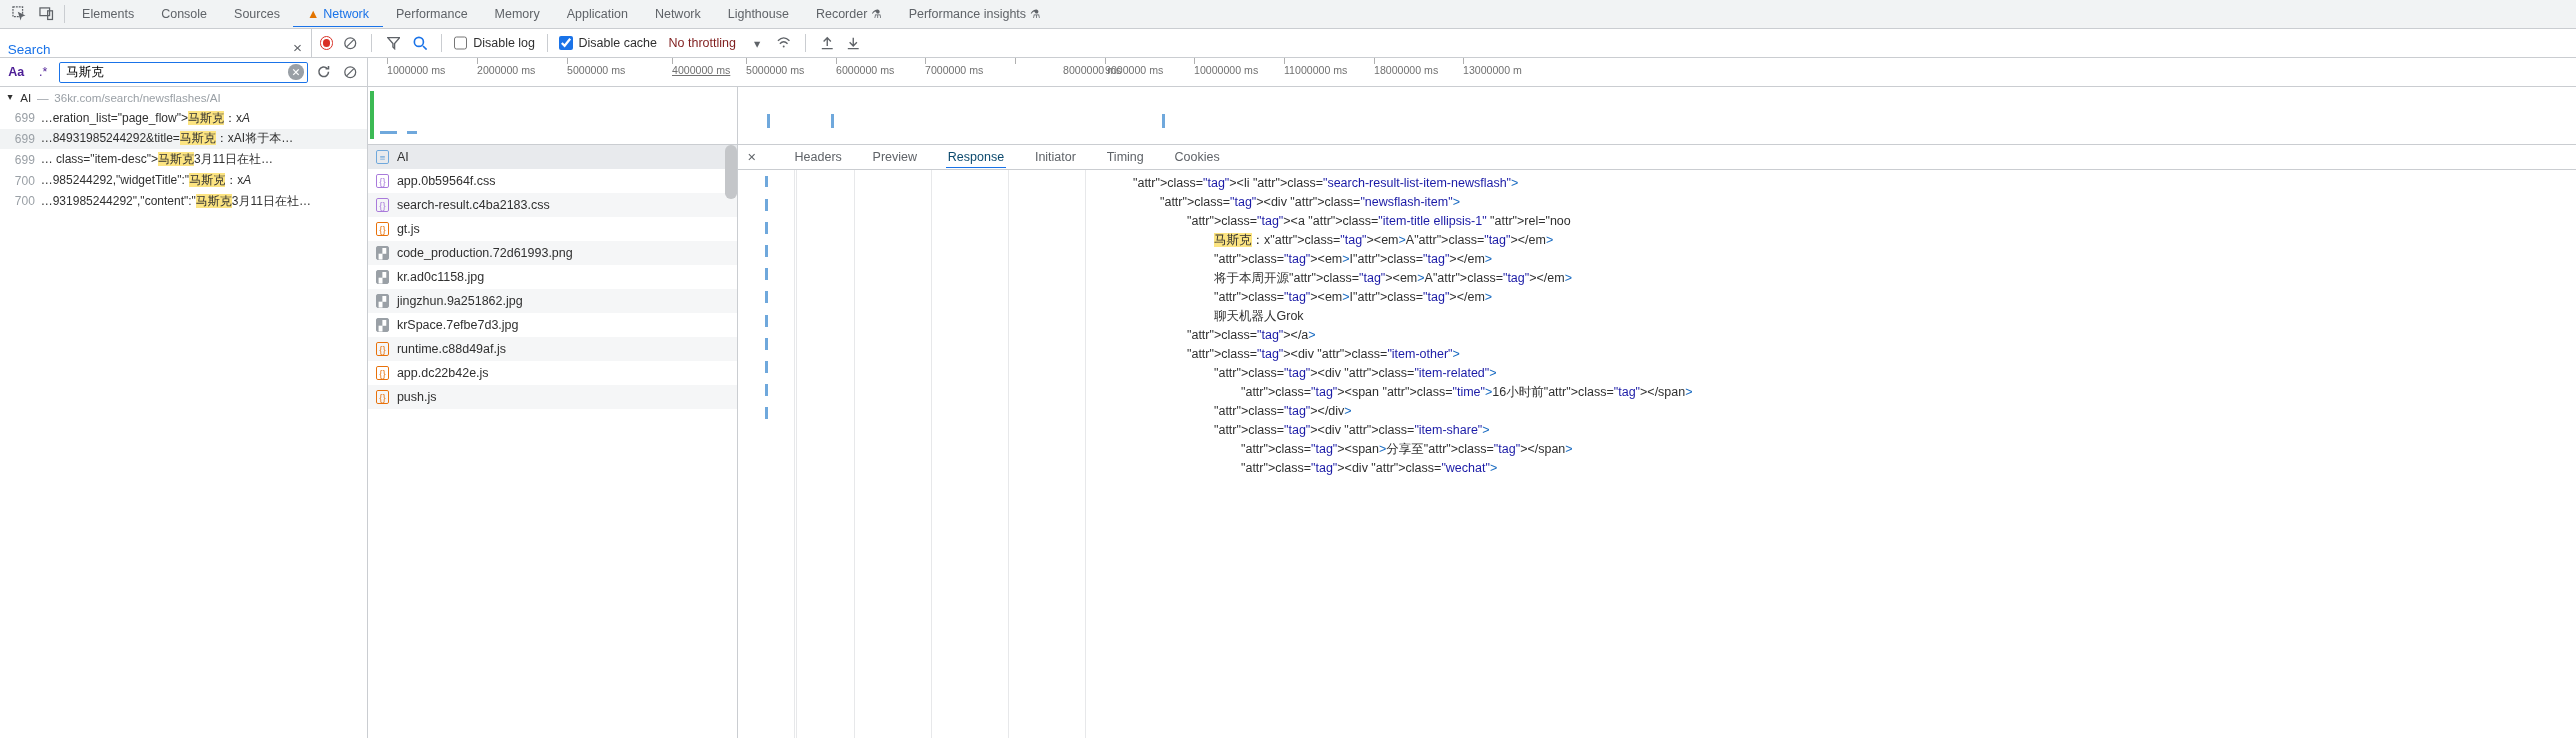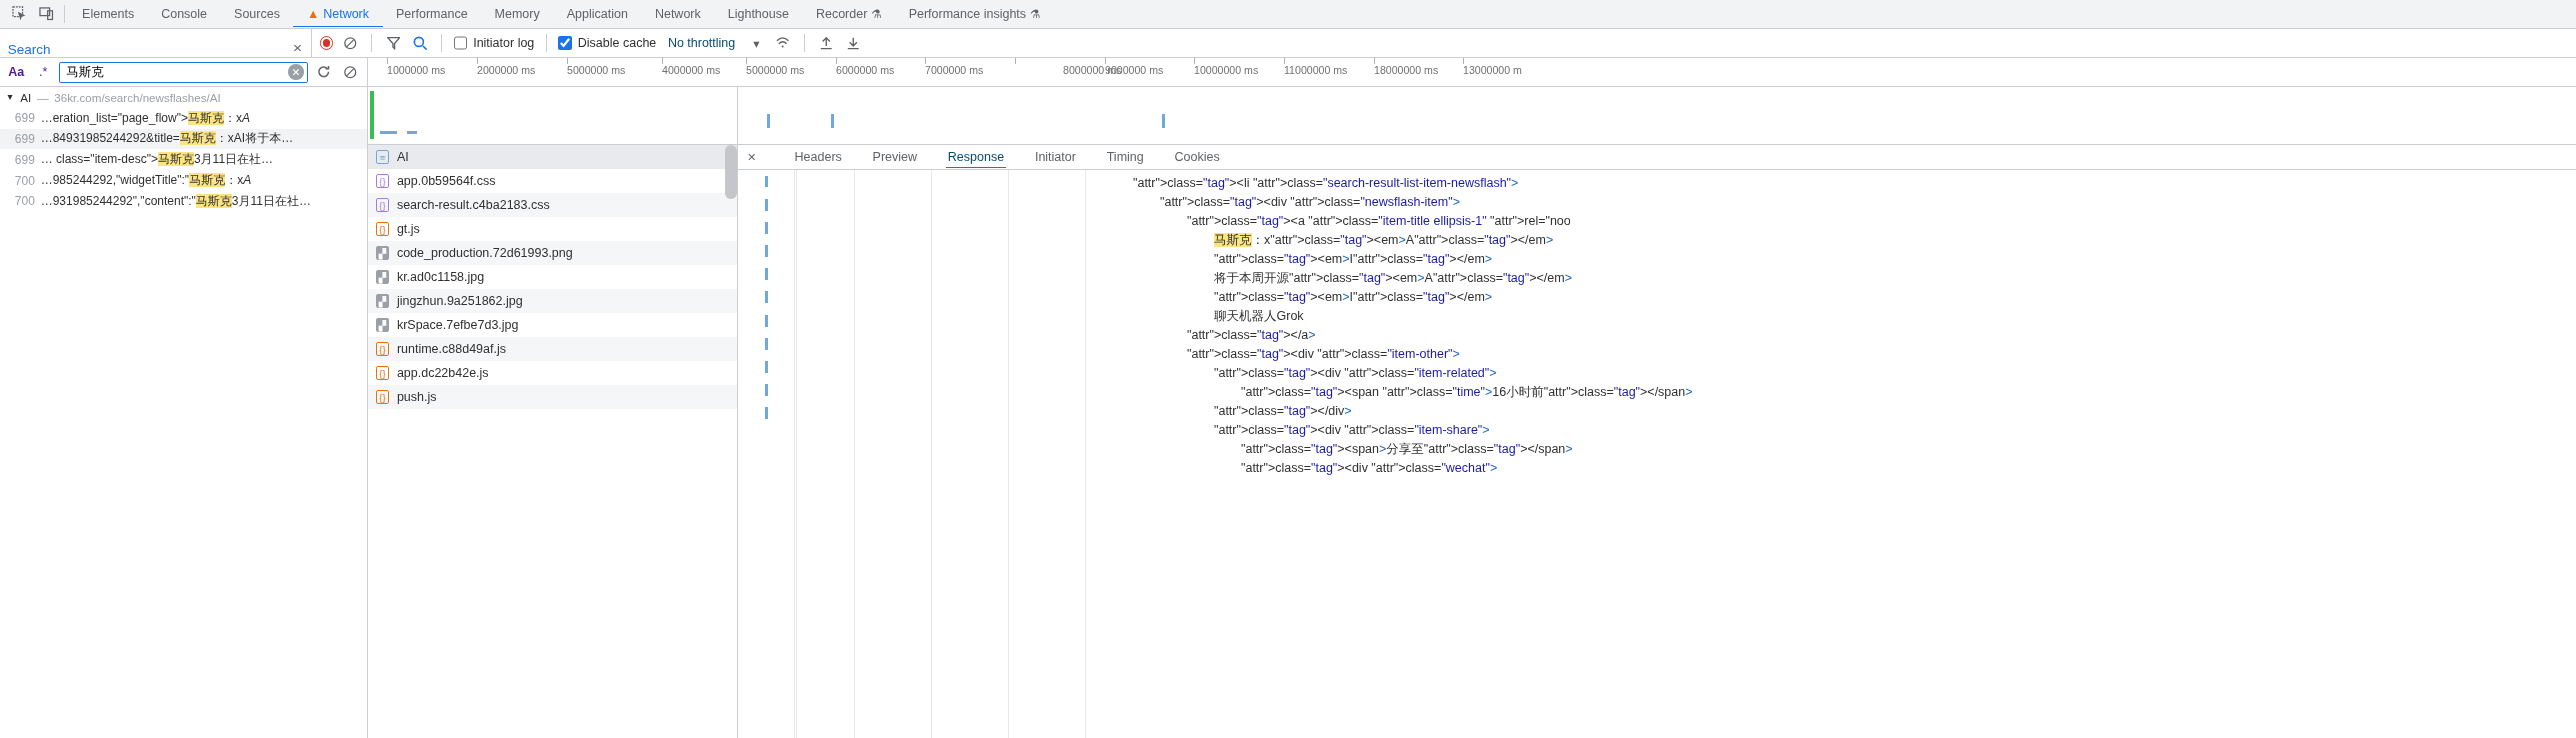--- a/index.html
+++ b/index.html
@@ -178,7 +178,7 @@
       <span class="tb-sep"></span>
       <label class="chk">
         <input type="checkbox" id="chk-preserve" style="">
-        <span>Initiator log</span>
+        <span>Disable log</span>
       </label>
       <span class="tb-sep"></span>
       <label class="chk">

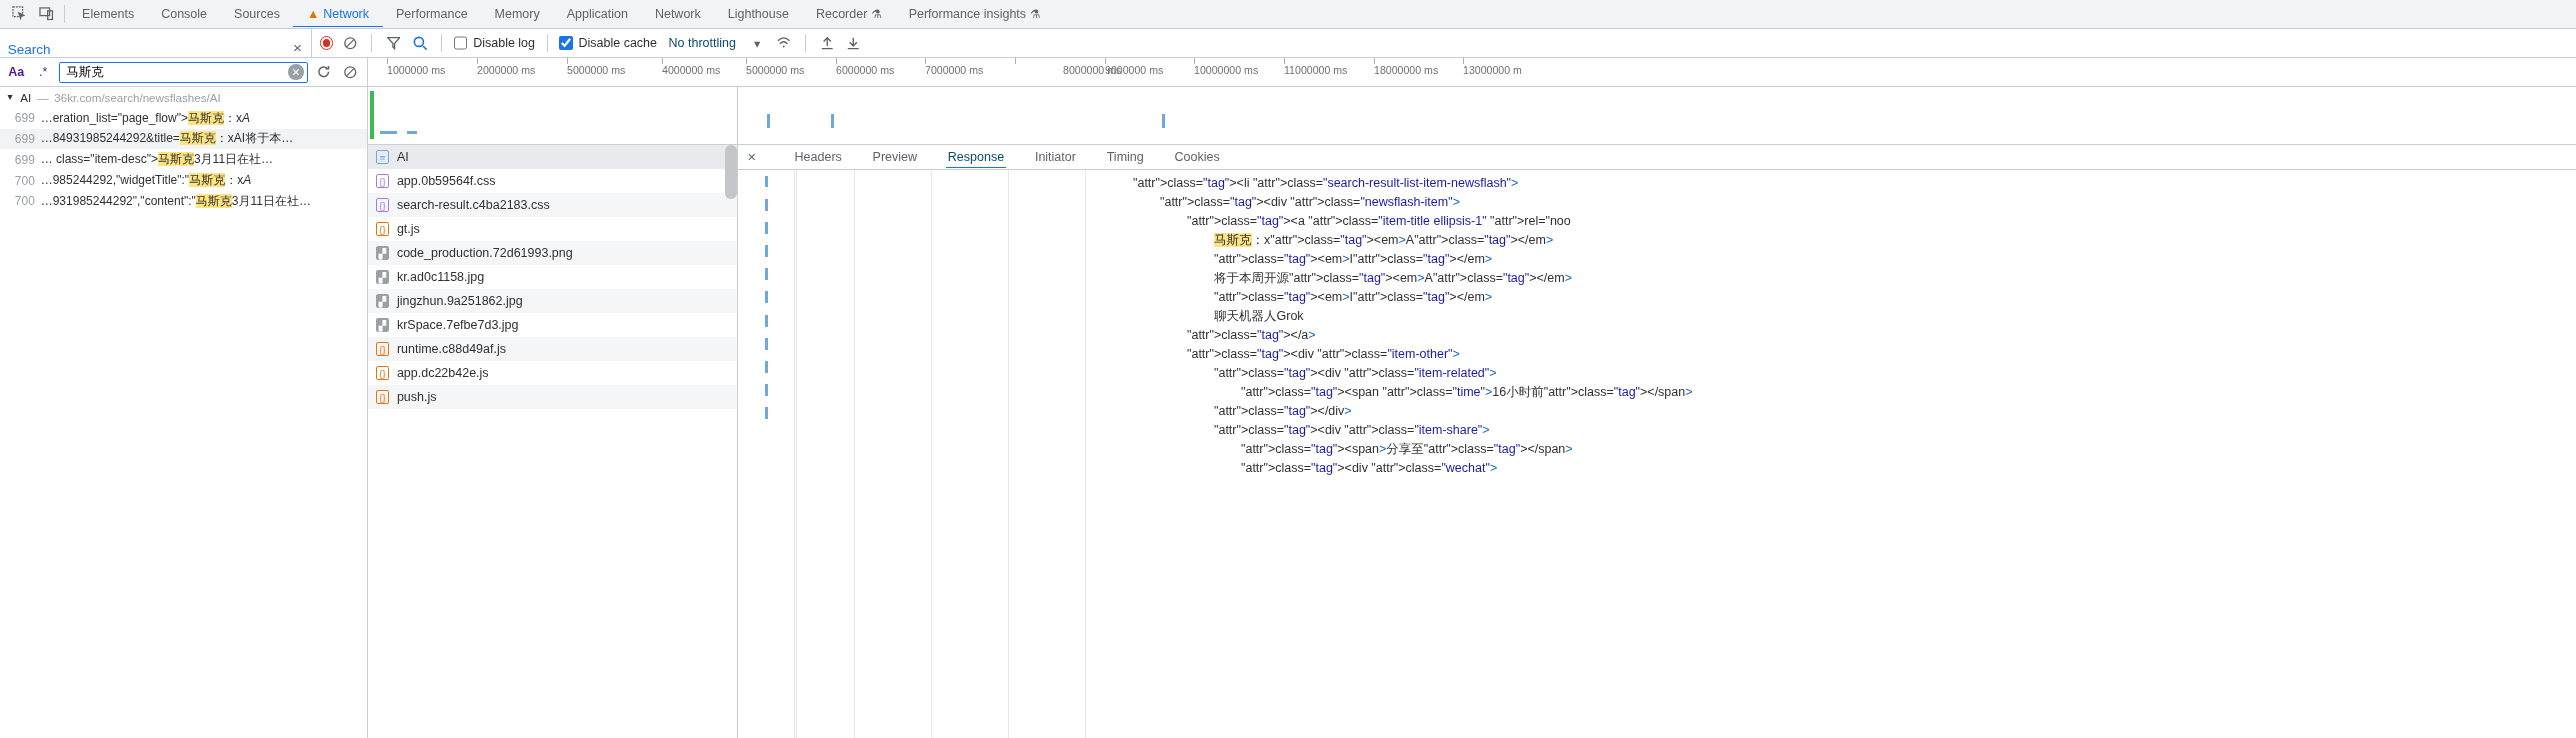--- a/index.html
+++ b/index.html
@@ -26,7 +26,7 @@
 .tb-sep { width: 1px; height: 17.4px; background: #cacdd1; margin: 0 3.9px; }
 .chk { display: inline-flex; align-items: center; gap: 5.8px; color: #303030; }
 .chk input { width: 13.5px; height: 13.5px; }
-.select-like { display: inline-flex; align-items: center; gap: 3.9px; color: #0c4a6e; padding: 0 3.9px; }
+.select-like { display: inline-flex; align-items: center; gap: 3.9px; color: #7f1d1d; padding: 0 3.9px; }
 
 
 .third-row { display: flex; height: 29px; border-bottom: 1px solid #cacdd1; }

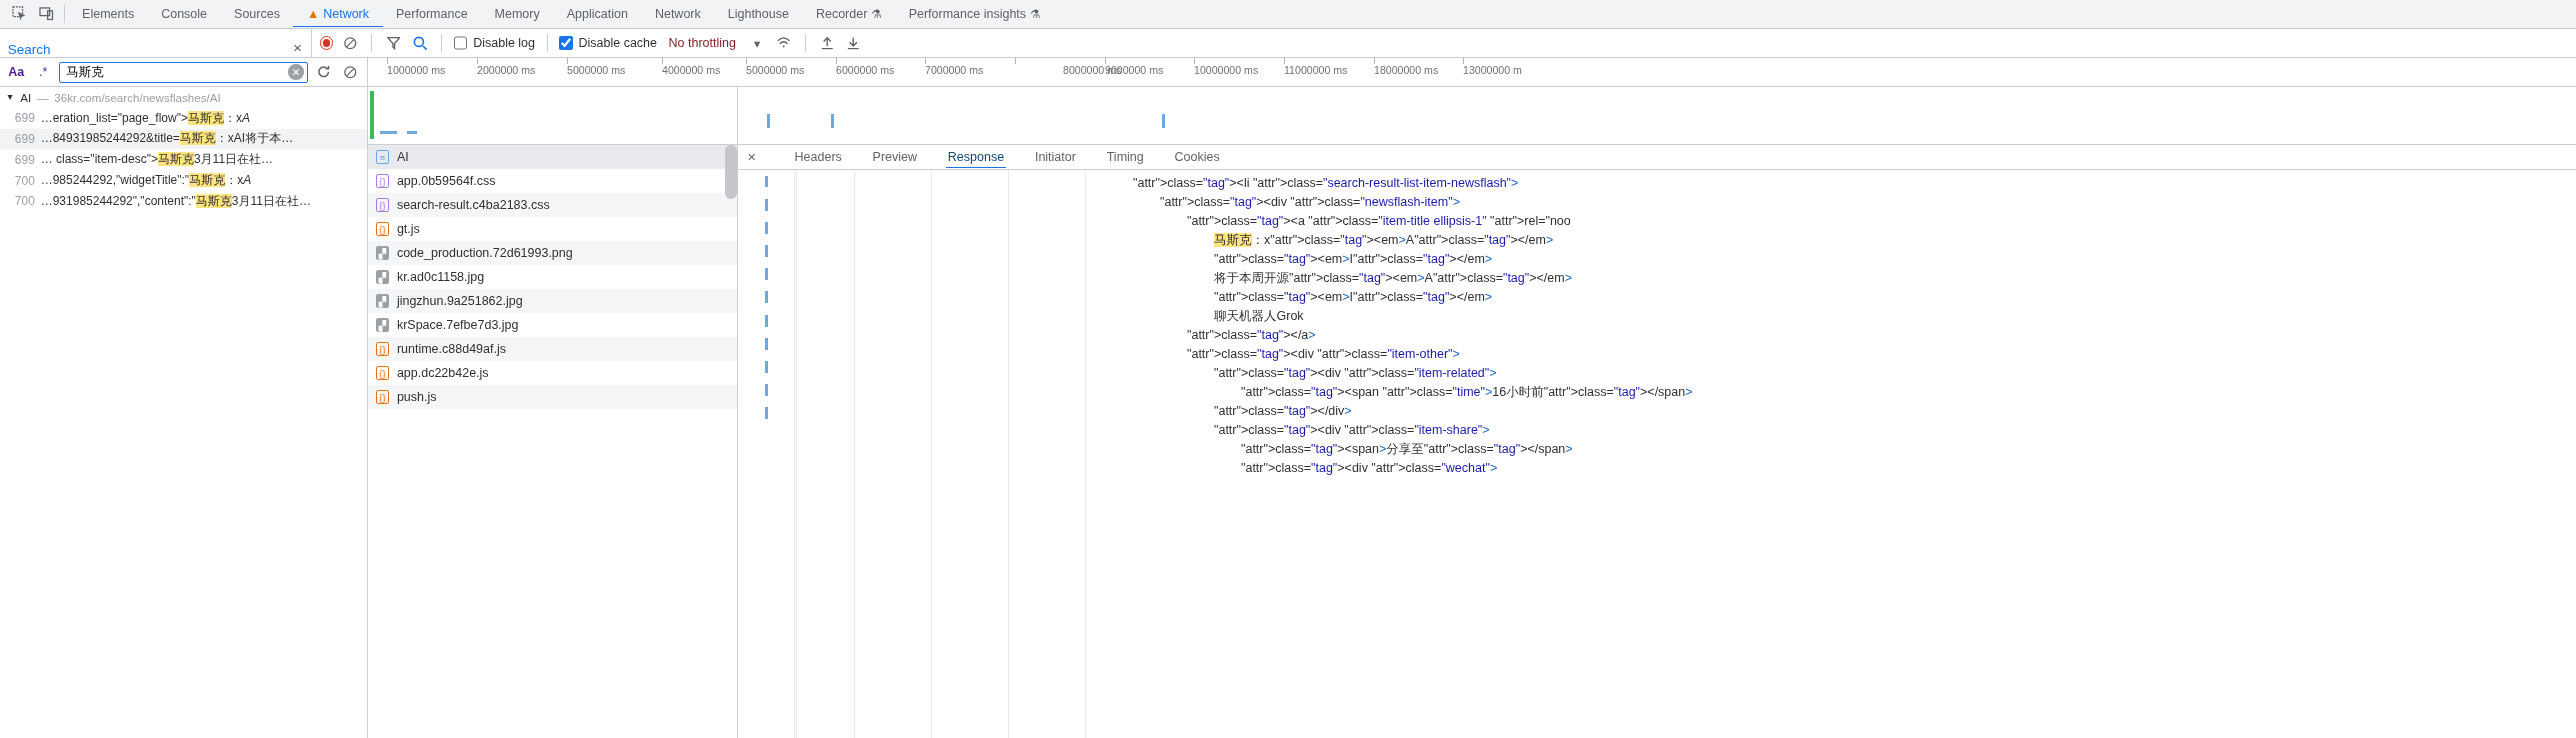--- a/index.html
+++ b/index.html
@@ -235,7 +235,7 @@
         <div class="tick" style="left: 19px;">1000000 ms</div>
         <div class="tick" style="left: 109px;">2000000 ms</div>
         <div class="tick" style="left: 199px;">5000000 ms</div>
-        <div class="tick" style="left: 294px;">4000000 ms</div>
+        <div class="tick" style="left: 304px; text-decoration: underline;">4000000 ms</div>
         <div class="tick" style="left: 378px;">5000000 ms</div>
         <div class="tick" style="left: 468px;">6000000 ms</div>
         <div class="tick" style="left: 557px;">7000000 ms</div>

